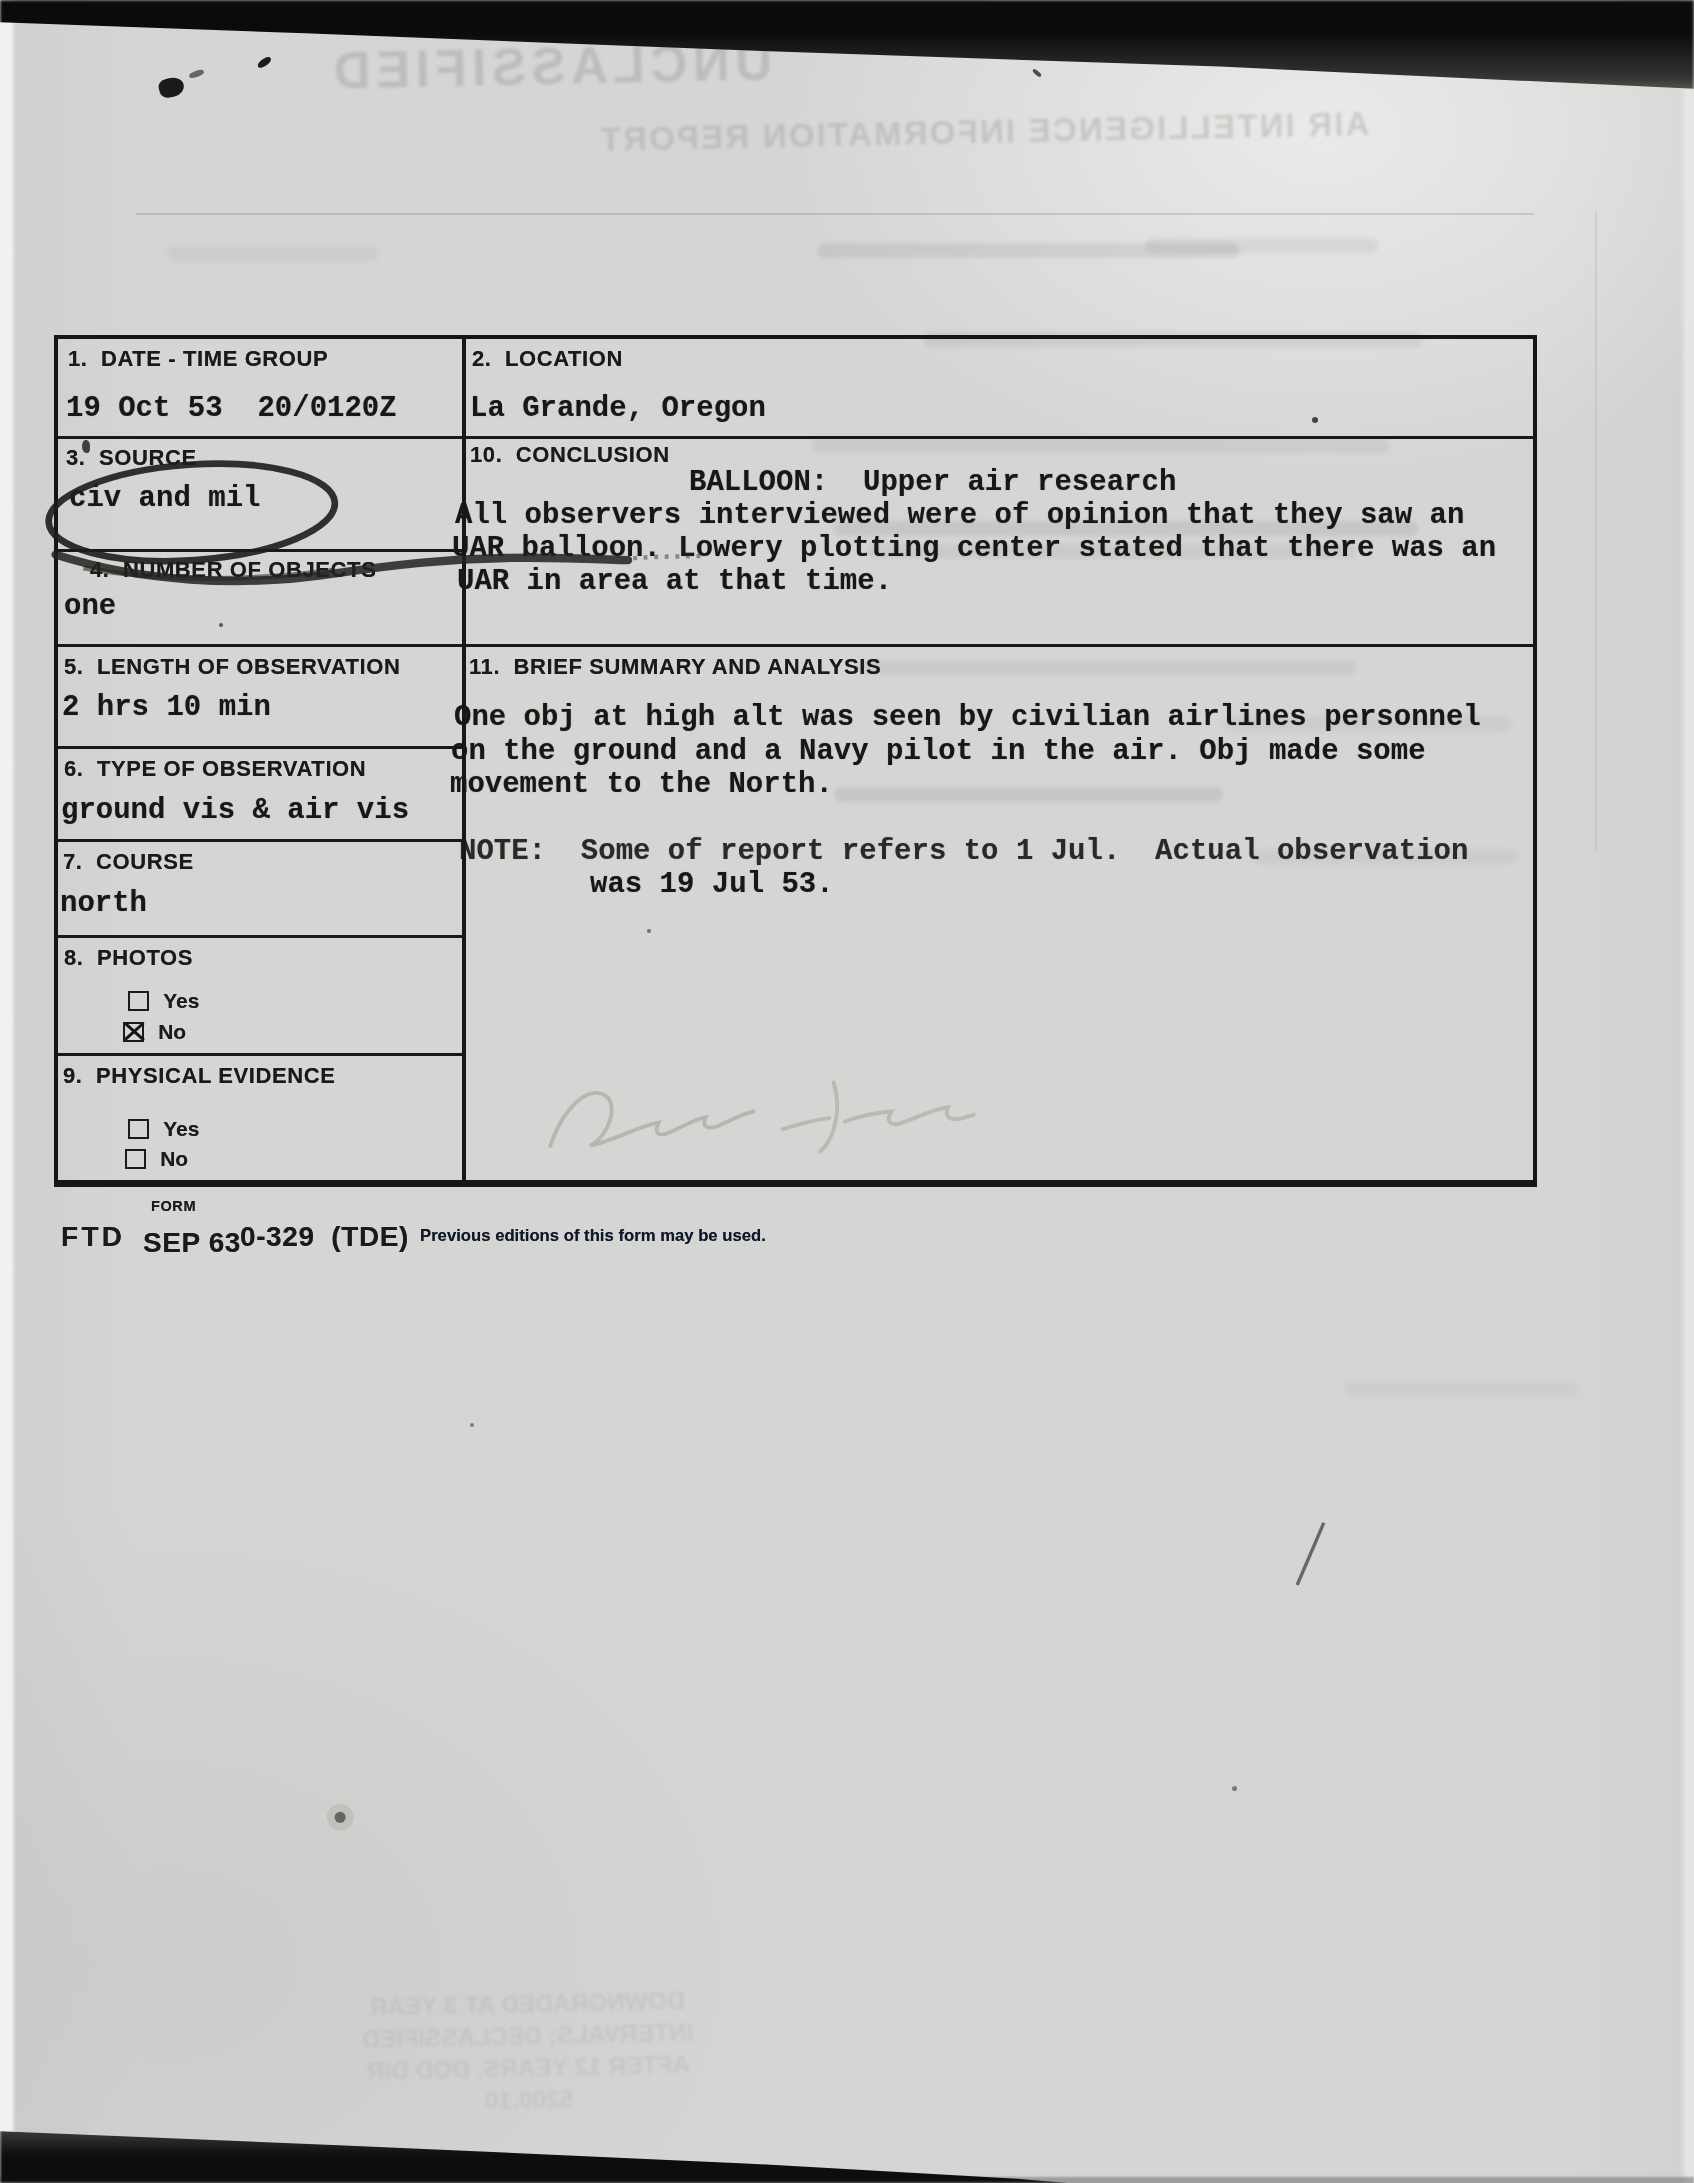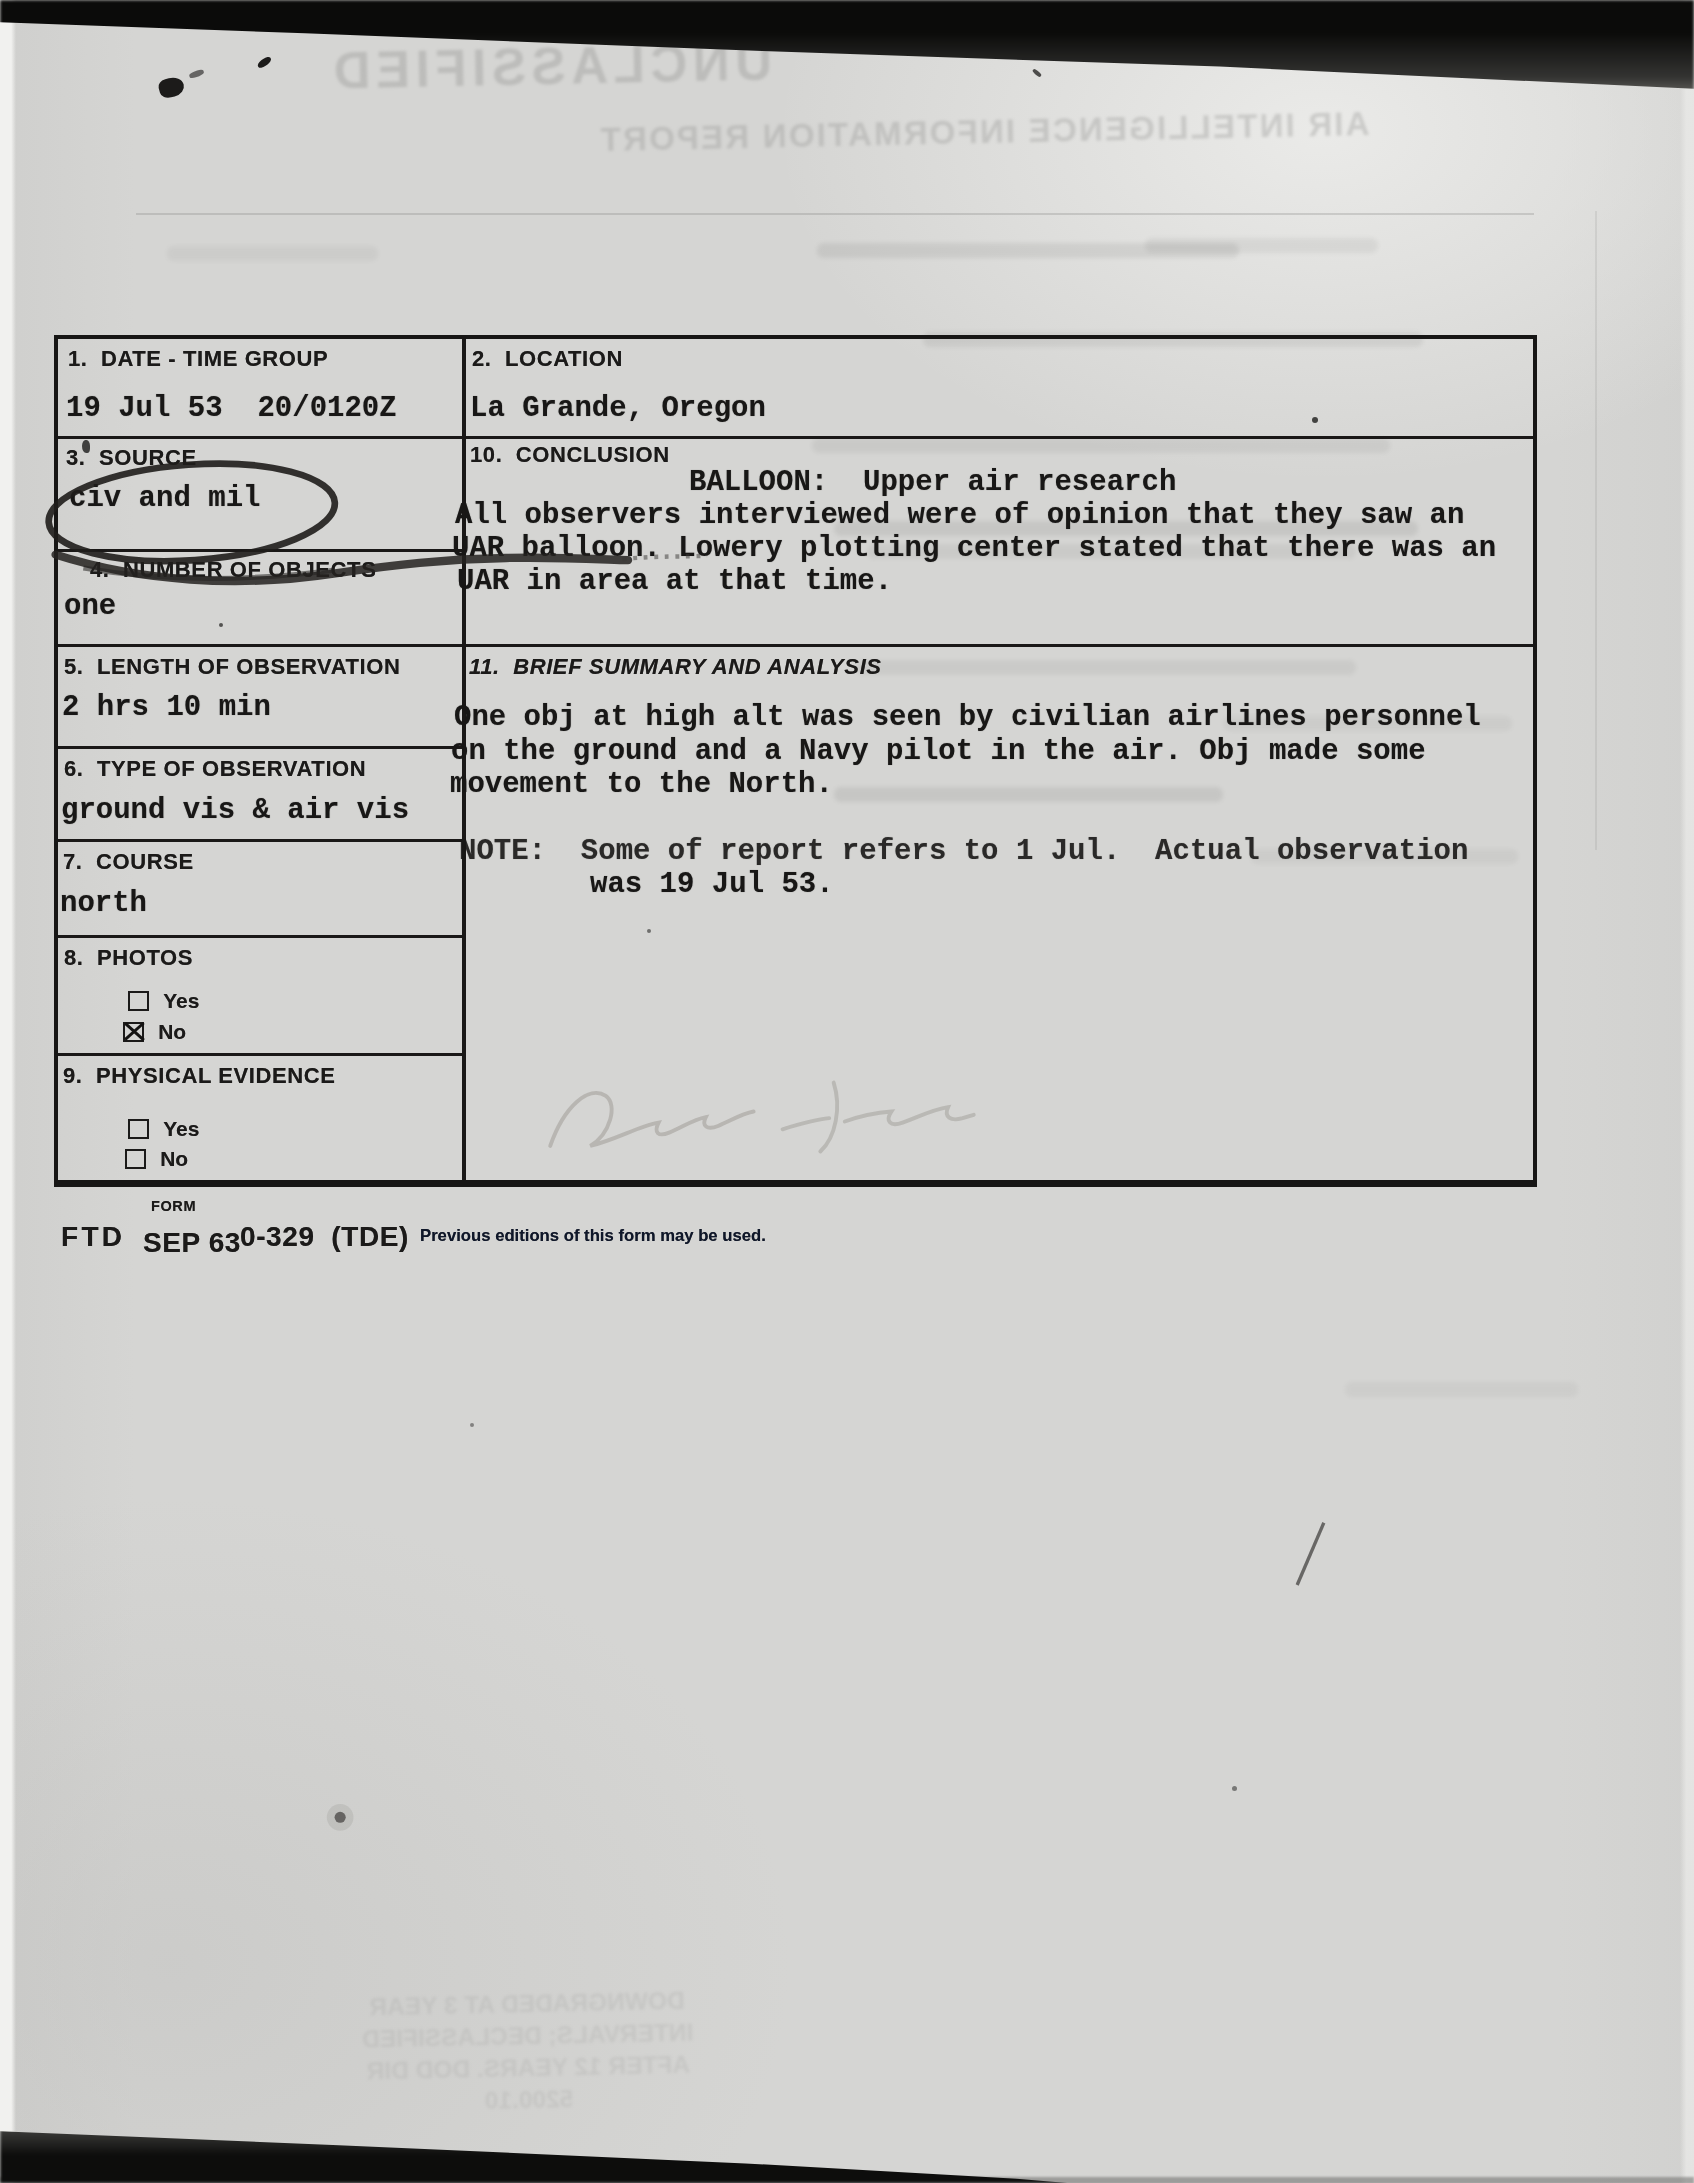--- a/index.html
+++ b/index.html
@@ -93,7 +93,7 @@
   </div>
 
   <div class="txt lbl" style="left:68px;top:346px;">1.  DATE - TIME GROUP</div>
-  <div class="txt typed" style="left:66px;top:392px;">19 Jul 53  20/0120Z</div>
+  <div class="txt typed" style="left:66px;top:392px;">19 Oct 53  20/0120Z</div>
 
   <div class="txt lbl" style="left:472px;top:346px;">2.  LOCATION</div>
   <div class="txt typed" style="left:470px;top:392px;">La Grande, Oregon</div>

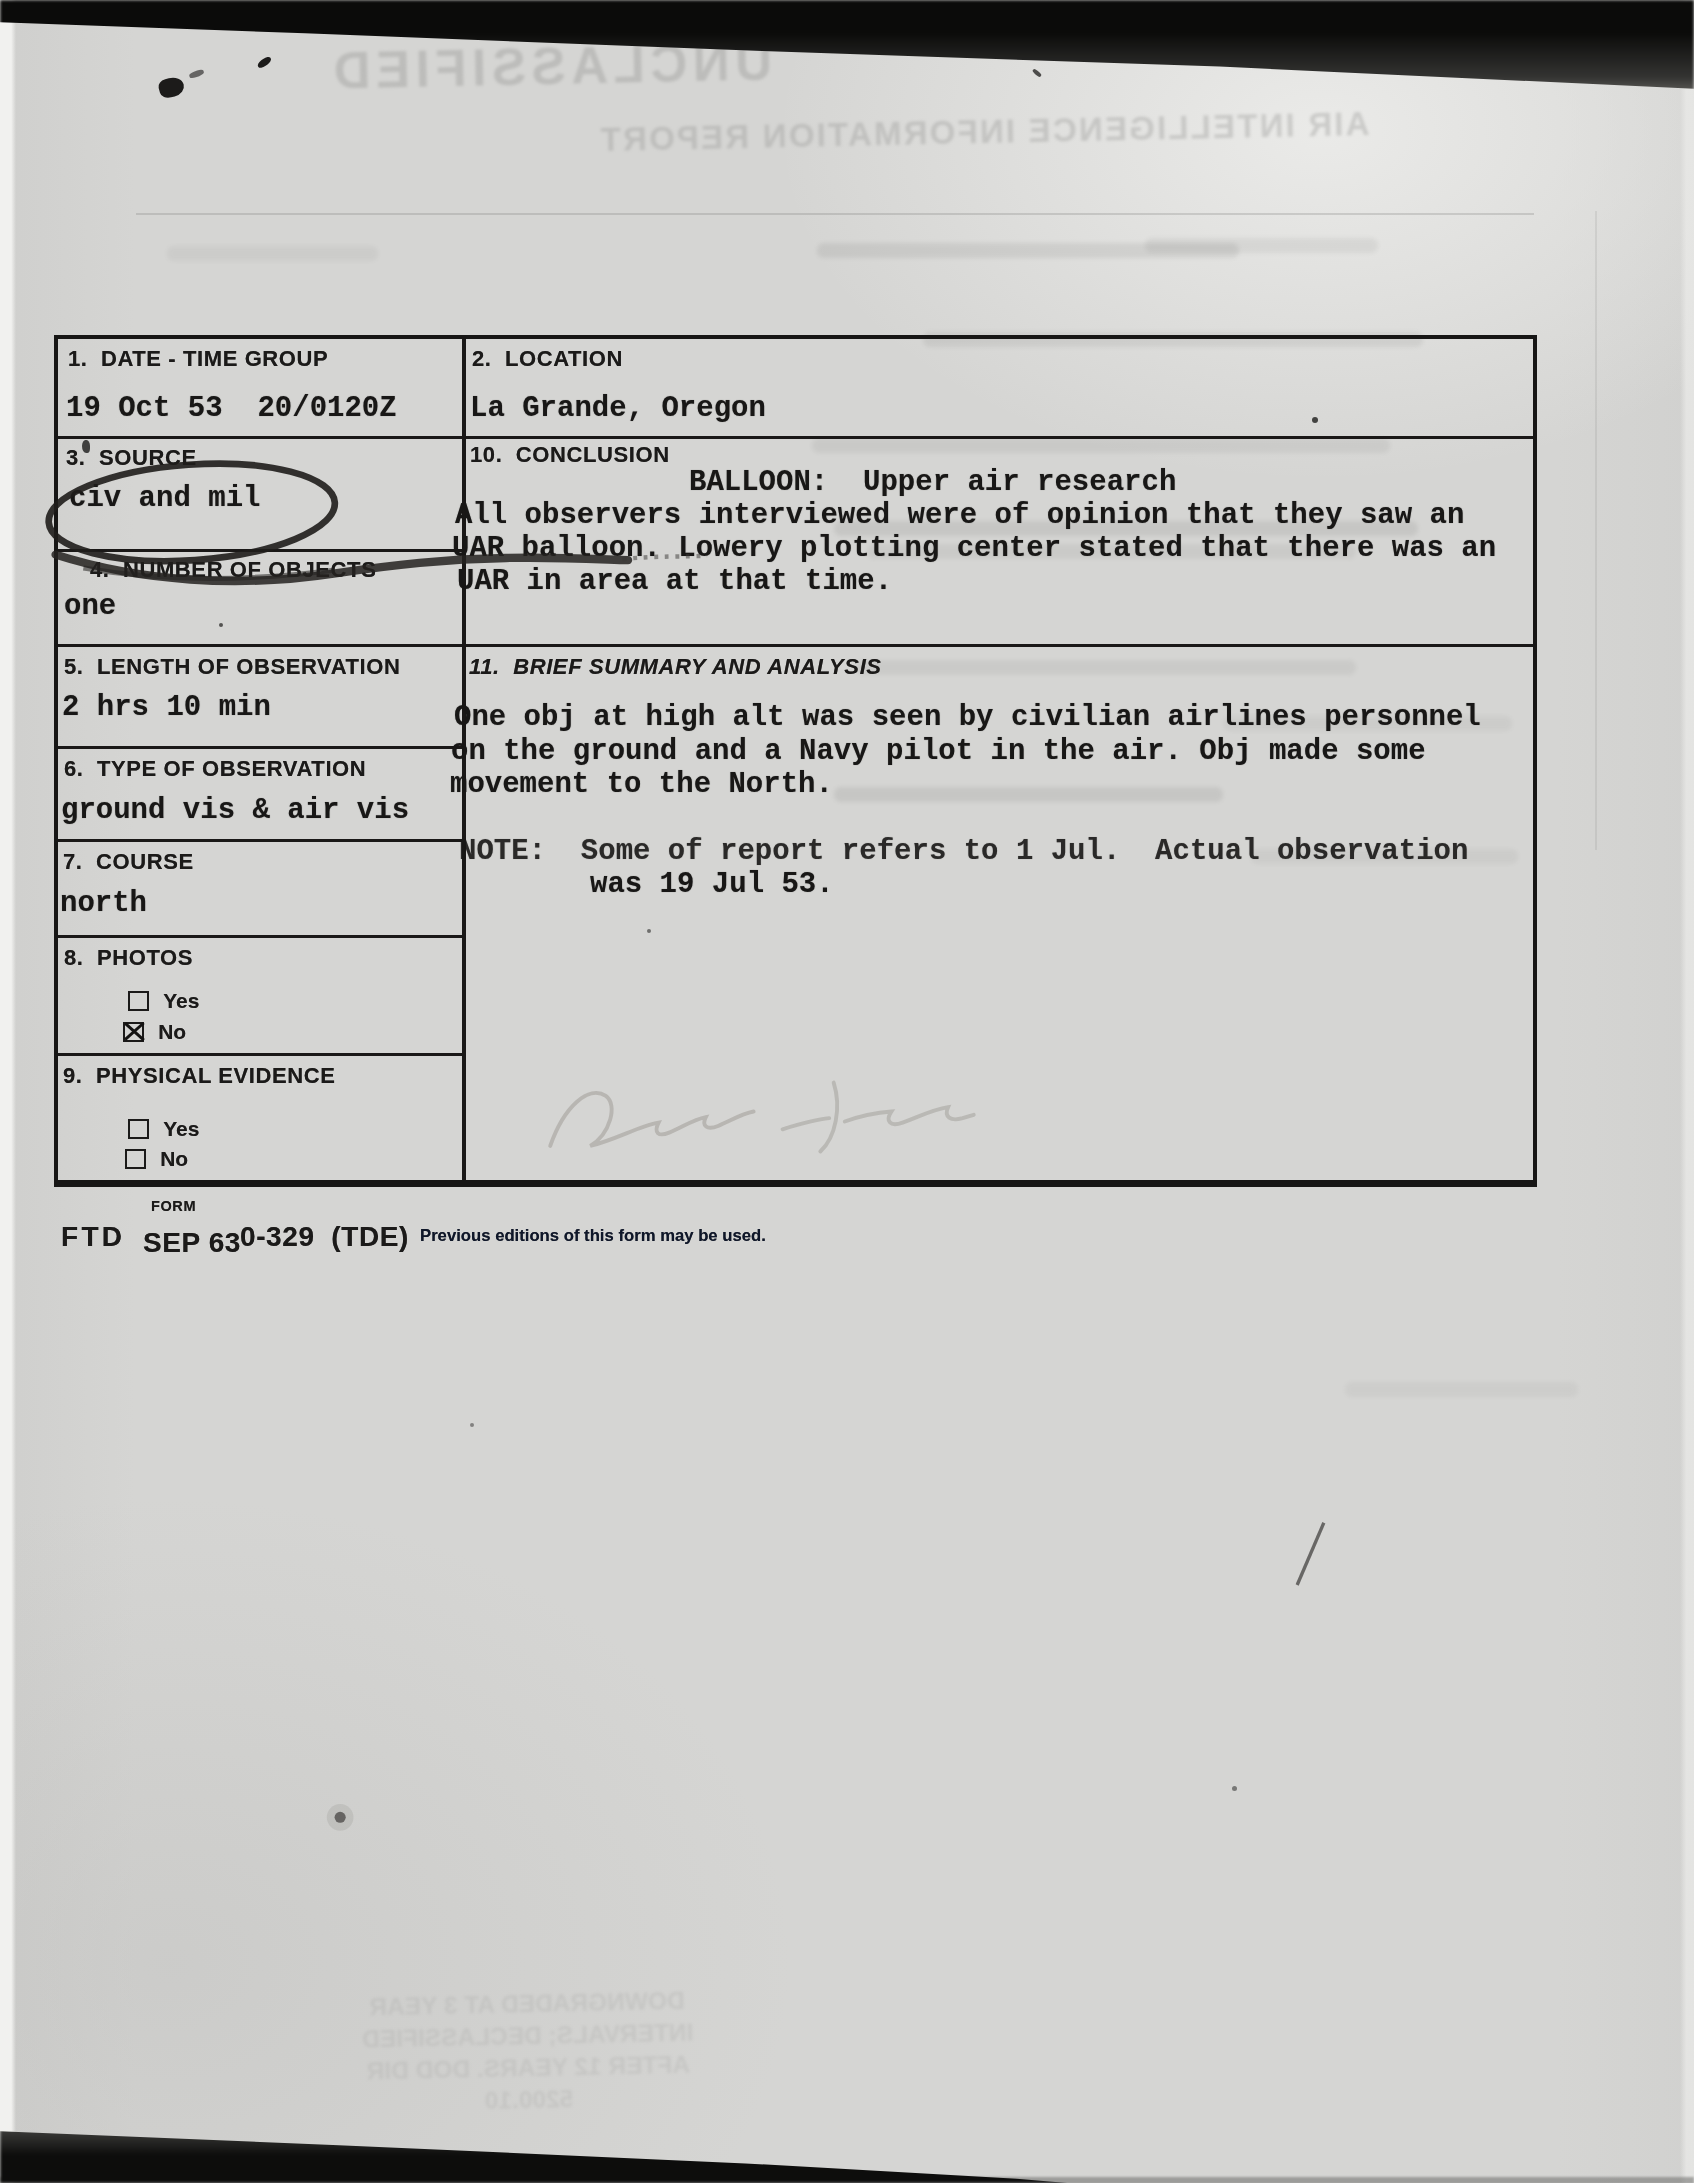--- a/index.html
+++ b/index.html
@@ -139,7 +139,7 @@
   <div class="txt typed" style="left:452px;top:532px;">UAR balloon. Lowery plotting center stated that there was an</div>
   <div class="txt typed" style="left:457px;top:565px;">UAR in area at that time.</div>
 
-  <div class="txt lbl" style="left:469px;top:654px;font-style:italic;">11.  BRIEF SUMMARY AND ANALYSIS</div>
+  <div class="txt lbl" style="left:469px;top:654px;">11.  BRIEF SUMMARY AND ANALYSIS</div>
   <div class="txt typed" style="left:454px;top:701px;">One obj at high alt was seen by civilian airlines personnel</div>
   <div class="txt typed" style="left:451px;top:735px;">on the ground and a Navy pilot in the air. Obj made some</div>
   <div class="txt typed" style="left:450px;top:768px;">movement to the North.</div>

